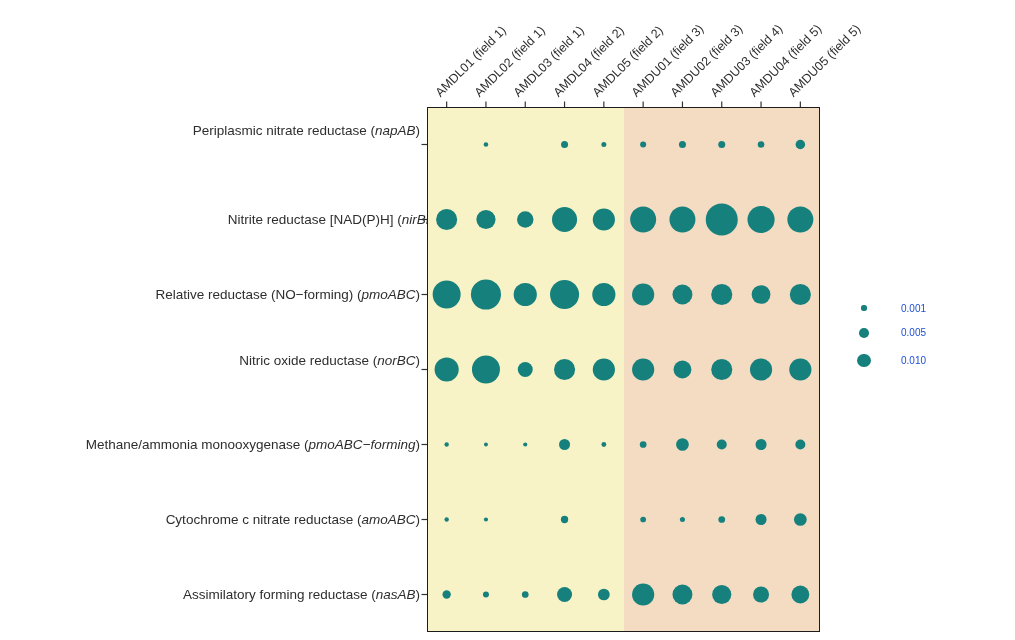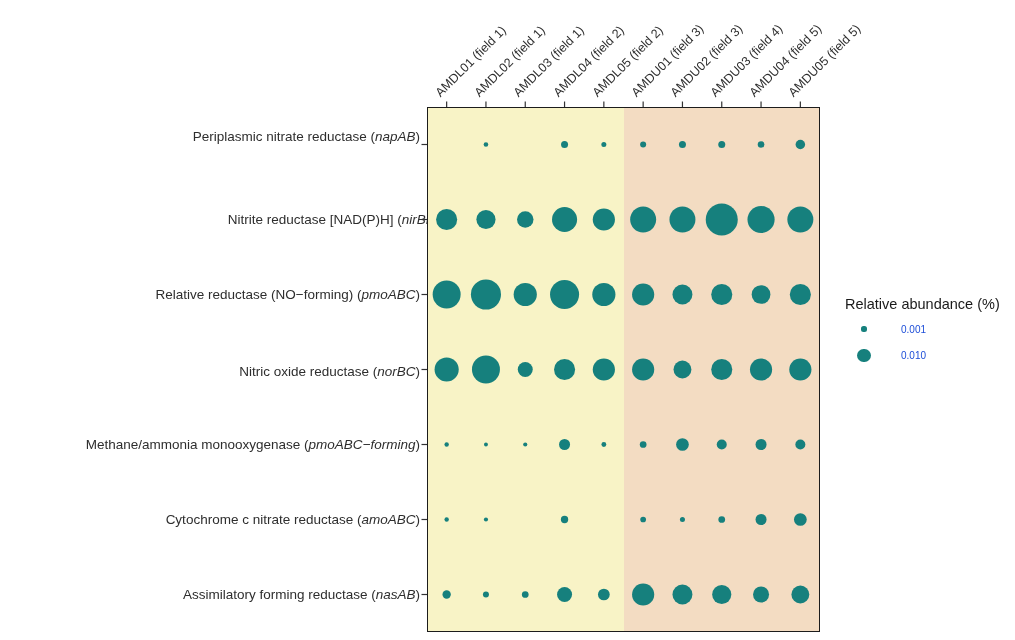--- a/index.html
+++ b/index.html
@@ -48,7 +48,7 @@
     </div>
 
   <div id="row-labels">
-      <div class="row-label" style="top: 128px;"><span>Periplasmic nitrate reductase (</span><i>napAB</i><span>)</span></div>
+      <div class="row-label" style="top: 122px;"><span>Periplasmic nitrate reductase (</span><i>napAB</i><span>)</span></div>
       <div class="row-label" style="top: 210.5px; margin-left: 20px;"><span>Nitrite reductase [NAD(P)H] (</span><i>nirBD</i><span>)</span></div>
       <div class="row-label" style="top: 285.5px;"><span>Relative reductase (NO−forming) (</span><i>pmoABC</i><span>)</span></div>
       <div class="row-label" style="top: 363px;"><span>Nitric oxide reductase (</span><i>norBC</i><span>)</span></div>

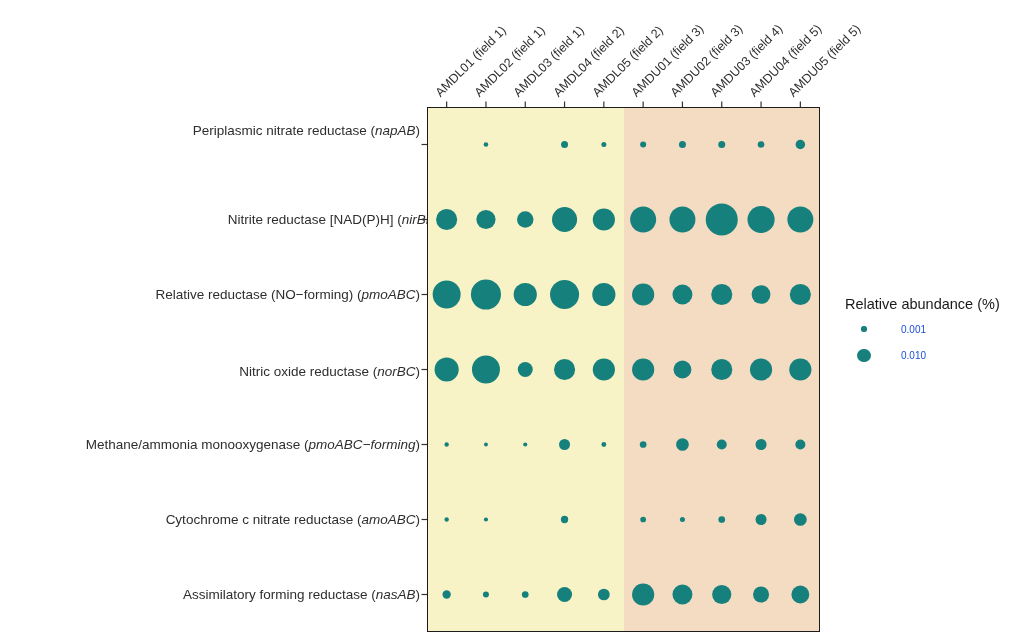--- a/index.html
+++ b/index.html
@@ -149,7 +149,6 @@
     </svg>
 
   <div class="legend">
-    <div class="legend-title">Relative abundance (%)</div>
     <div id="legend-items">
         <div class="legend-item" style="height: 24px;">
           <span class="legend-key">

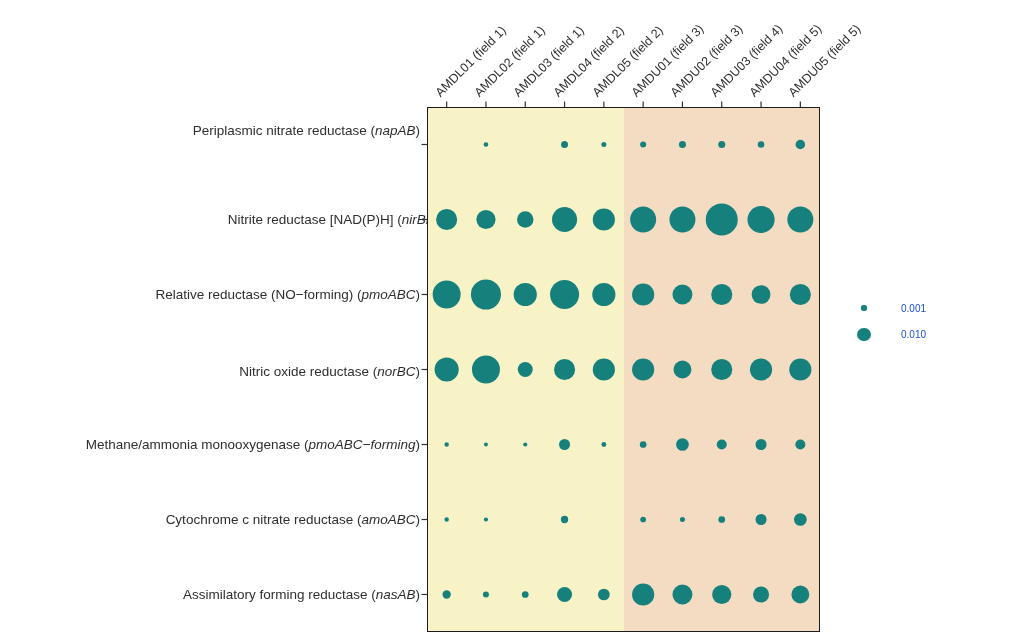--- a/index.html
+++ b/index.html
@@ -156,6 +156,12 @@
           </span>
           <span class="legend-value">0.001</span>
         </div>
+        <div class="legend-item" style="height: 25.756px;">
+          <span class="legend-key">
+            <span class="legend-dot" style="width: 9.75599px; height: 9.75599px; background: rgb(22, 128, 125);"></span>
+          </span>
+          <span class="legend-value">0.005</span>
+        </div>
         <div class="legend-item" style="height: 29.3px; text-align: right;">
           <span class="legend-key">
             <span class="legend-dot" style="width: 13.3px; height: 13.3px; background: rgb(22, 128, 125);"></span>

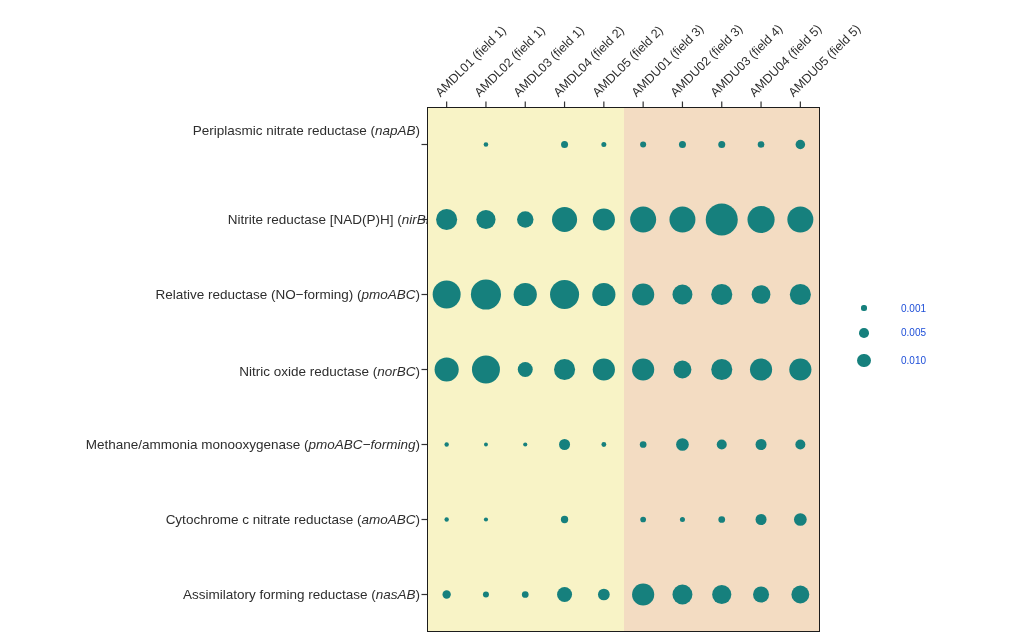--- a/index.html
+++ b/index.html
@@ -51,7 +51,7 @@
       <div class="row-label" style="top: 122px;"><span>Periplasmic nitrate reductase (</span><i>napAB</i><span>)</span></div>
       <div class="row-label" style="top: 210.5px; margin-left: 20px;"><span>Nitrite reductase [NAD(P)H] (</span><i>nirBD</i><span>)</span></div>
       <div class="row-label" style="top: 285.5px;"><span>Relative reductase (NO−forming) (</span><i>pmoABC</i><span>)</span></div>
-      <div class="row-label" style="top: 363px;"><span>Nitric oxide reductase (</span><i>norBC</i><span>)</span></div>
+      <div class="row-label" style="top: 352px;"><span>Nitric oxide reductase (</span><i>norBC</i><span>)</span></div>
       <div class="row-label" style="top: 435.5px;"><span>Methane/ammonia monooxygenase (</span><i>pmoABC−forming</i><span>)</span></div>
       <div class="row-label" style="top: 510.5px;"><span>Cytochrome c nitrate reductase (</span><i>amoABC</i><span>)</span></div>
       <div class="row-label" style="top: 585.5px;"><span>Assimilatory forming reductase (</span><i>nasAB</i><span>)</span></div>

